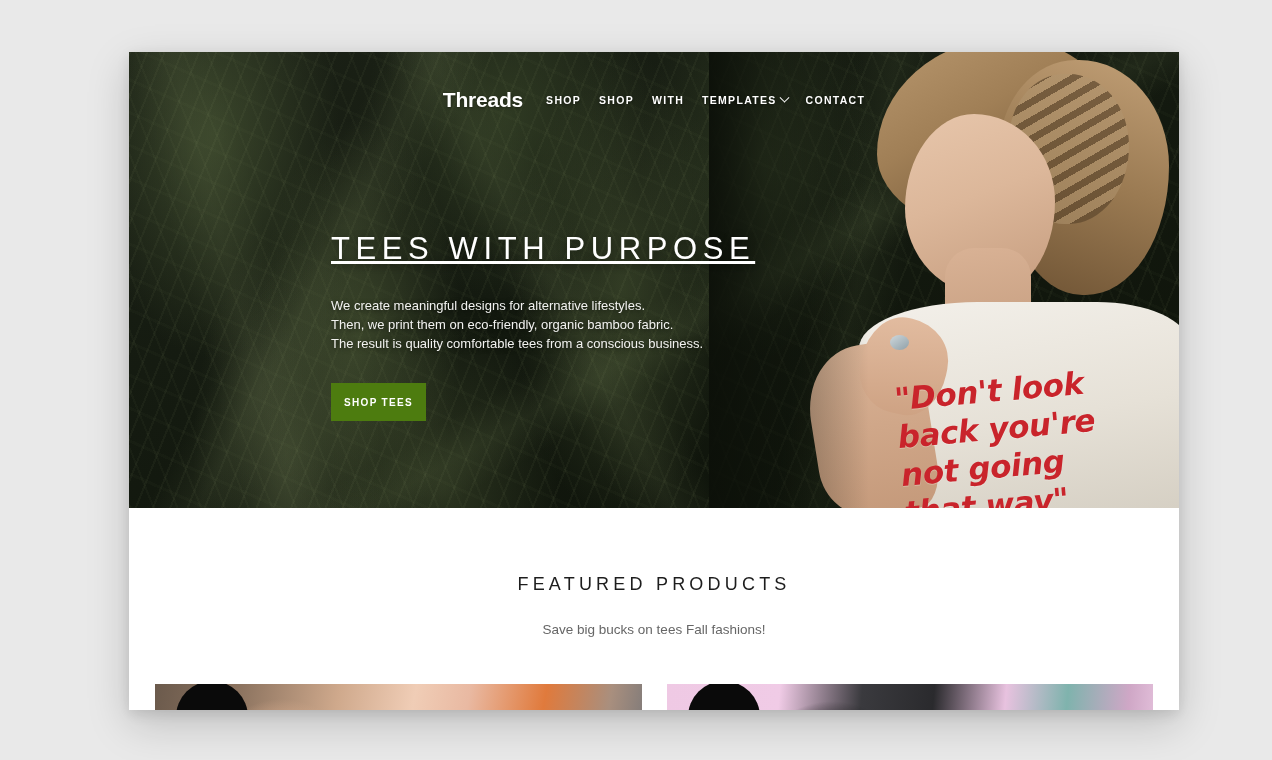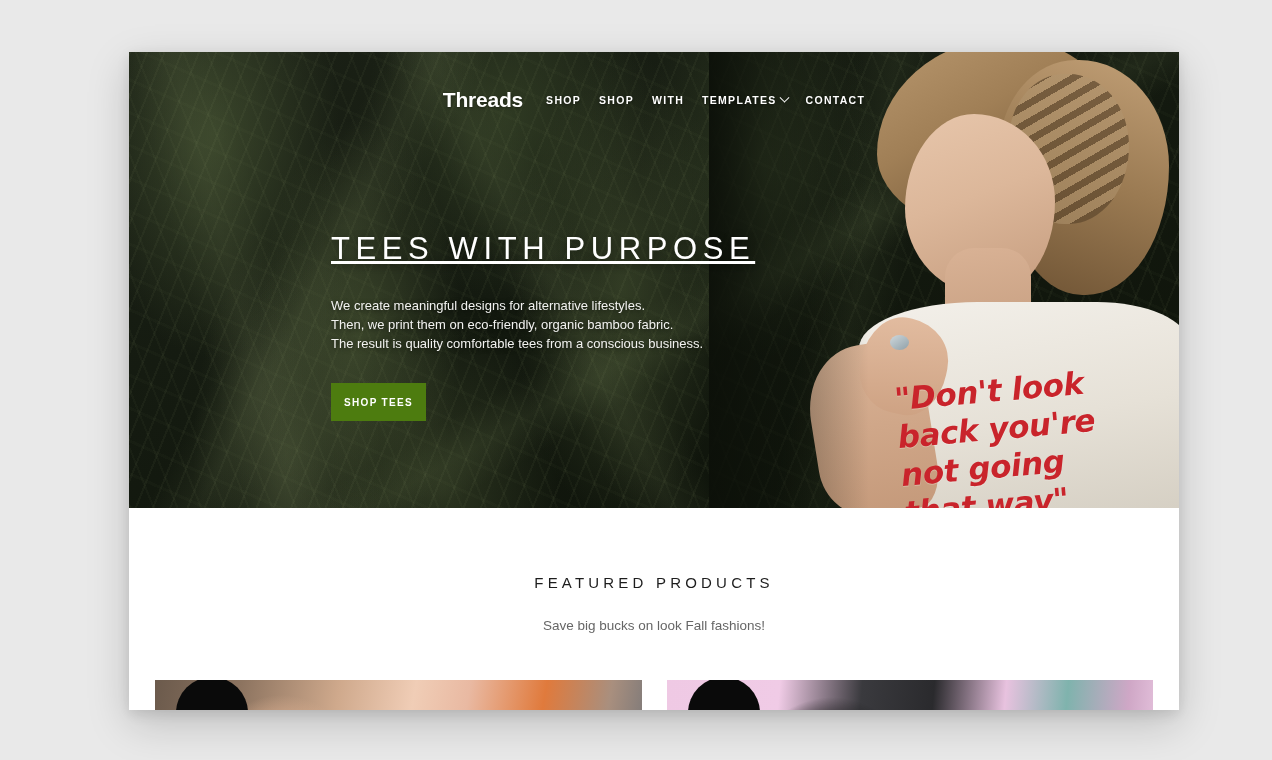--- a/index.html
+++ b/index.html
@@ -254,7 +254,7 @@
   #featured-title {
     text-align: center;
     color: #1d1d1d;
-    font-size: 15px;
+    font-size: 18px;
     font-weight: 400;
     letter-spacing: 4.2px;
   }

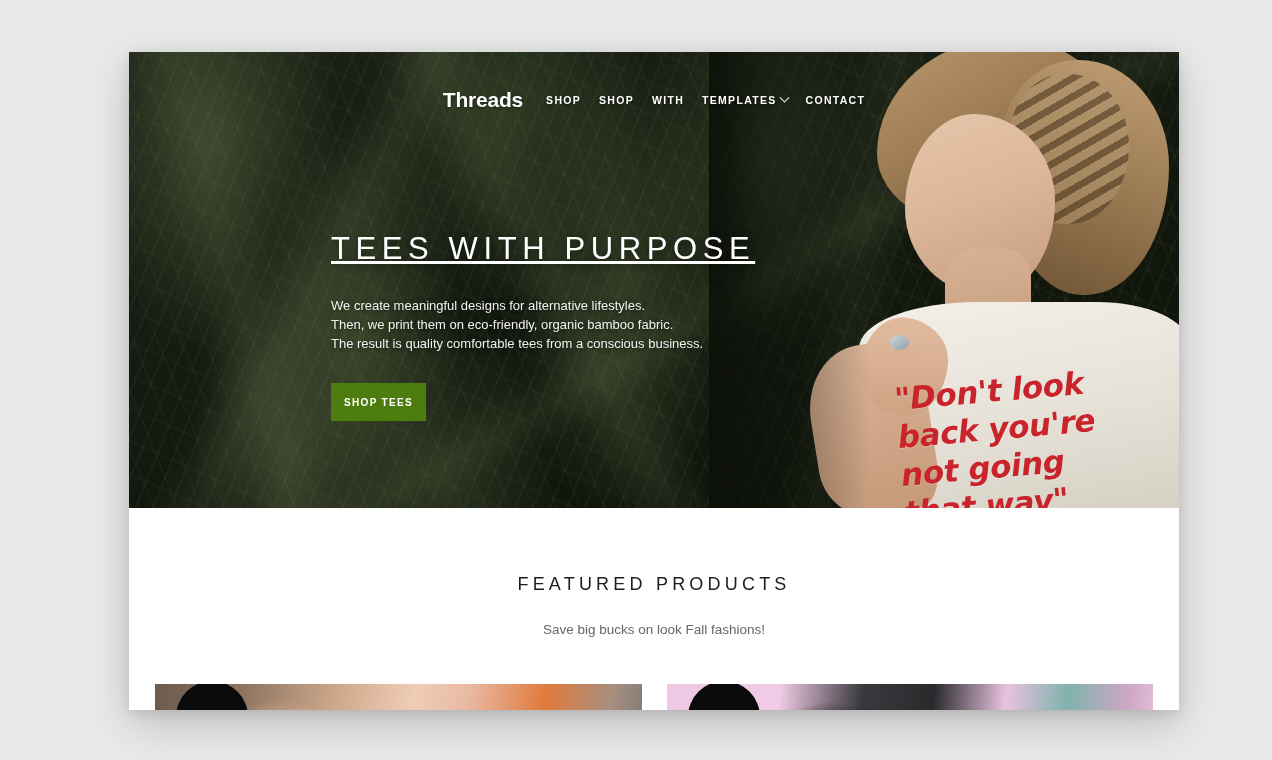--- a/index.html
+++ b/index.html
@@ -384,7 +384,7 @@
 
     <h2 id="featured-title">FEATURED PRODUCTS</h2>
 
-    <p id="featured-sub">Save big bucks on look Fall fashions!</p>
+    <p id="featured-sub">Save big bucks on tees Fall fashions!</p>
 
     <div id="product-grid">
 

